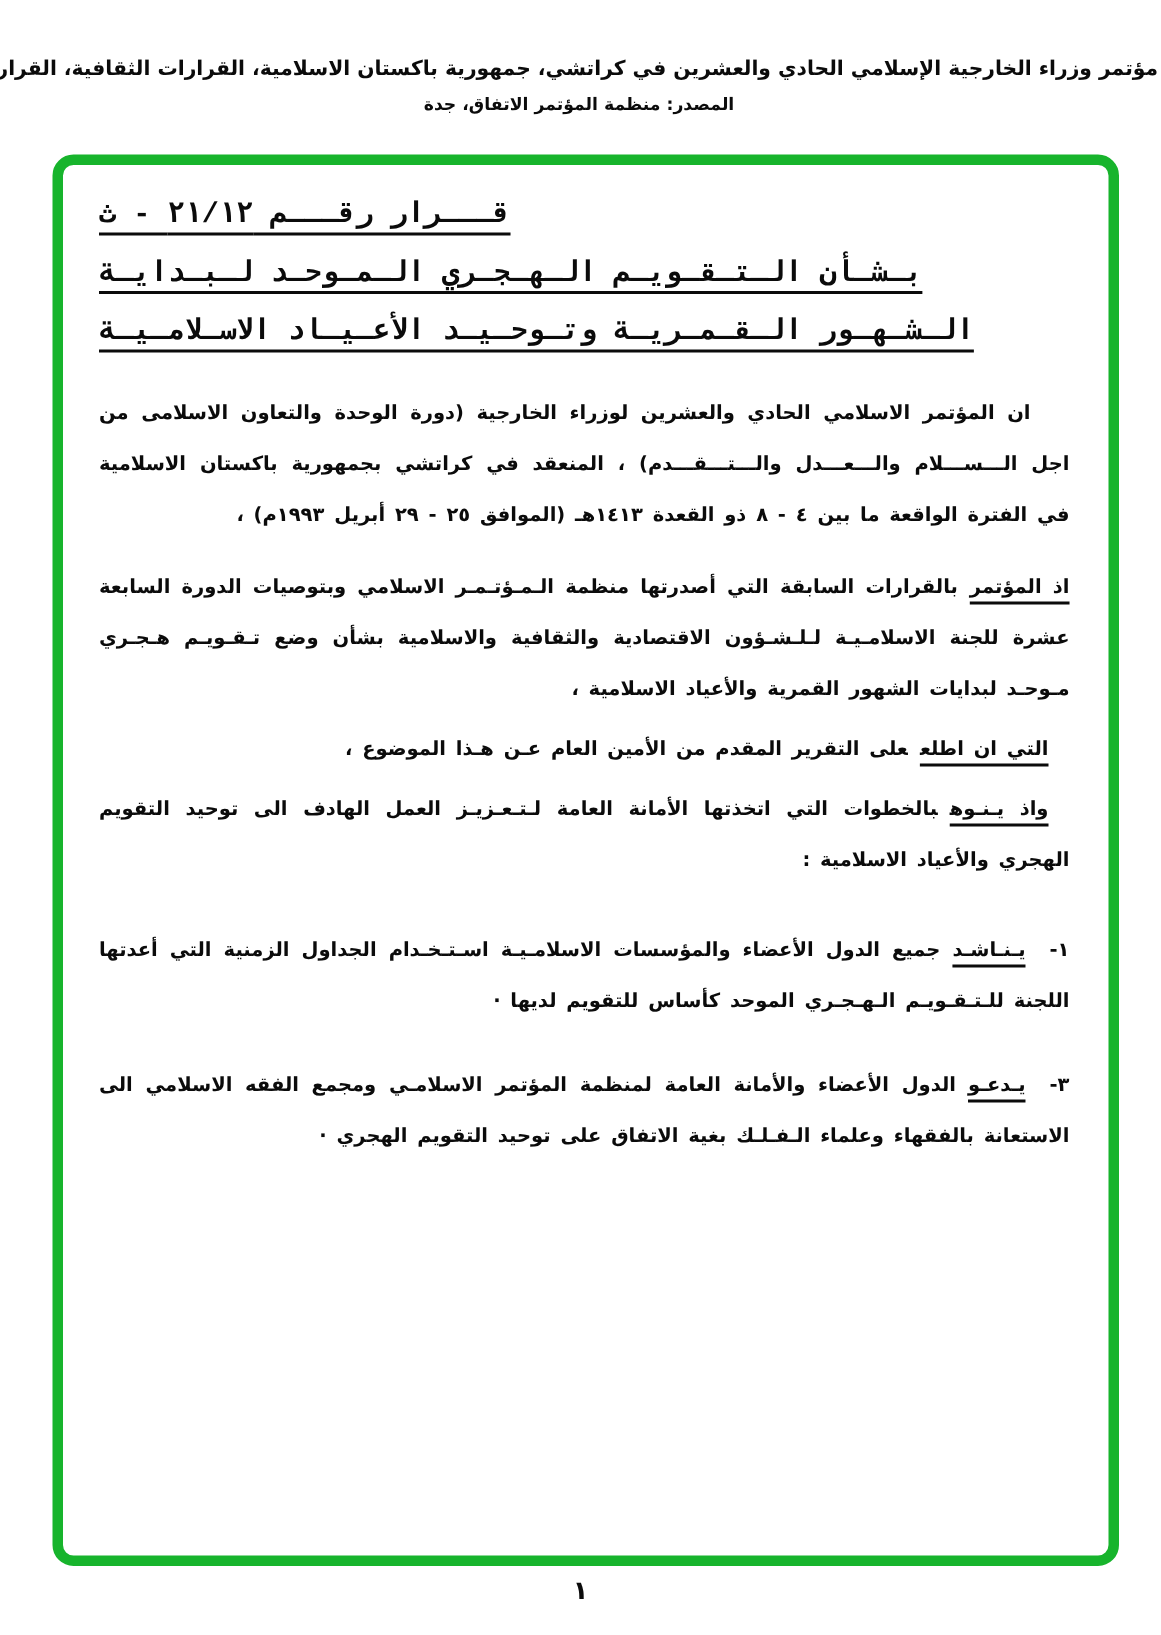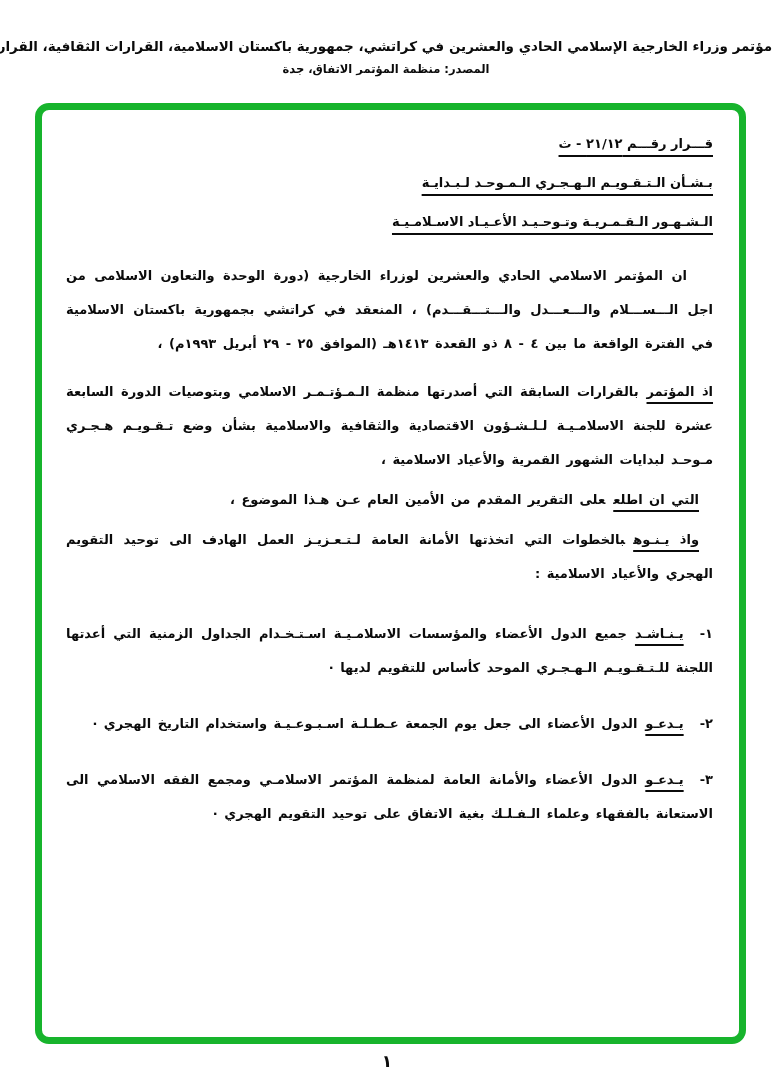--- a/index.html
+++ b/index.html
@@ -37,7 +37,7 @@
     font-weight: bold;
   }
 
-  .title { text-align: right; font-size: 13px; line-height: 39px; margin-bottom: 18px; }
+  .title { text-align: left; font-size: 19px; line-height: 39px; margin-bottom: 18px; font-family: Liberation Mono, monospace; }
   .title .u {
     text-decoration: underline;
     text-decoration-thickness: 2px;

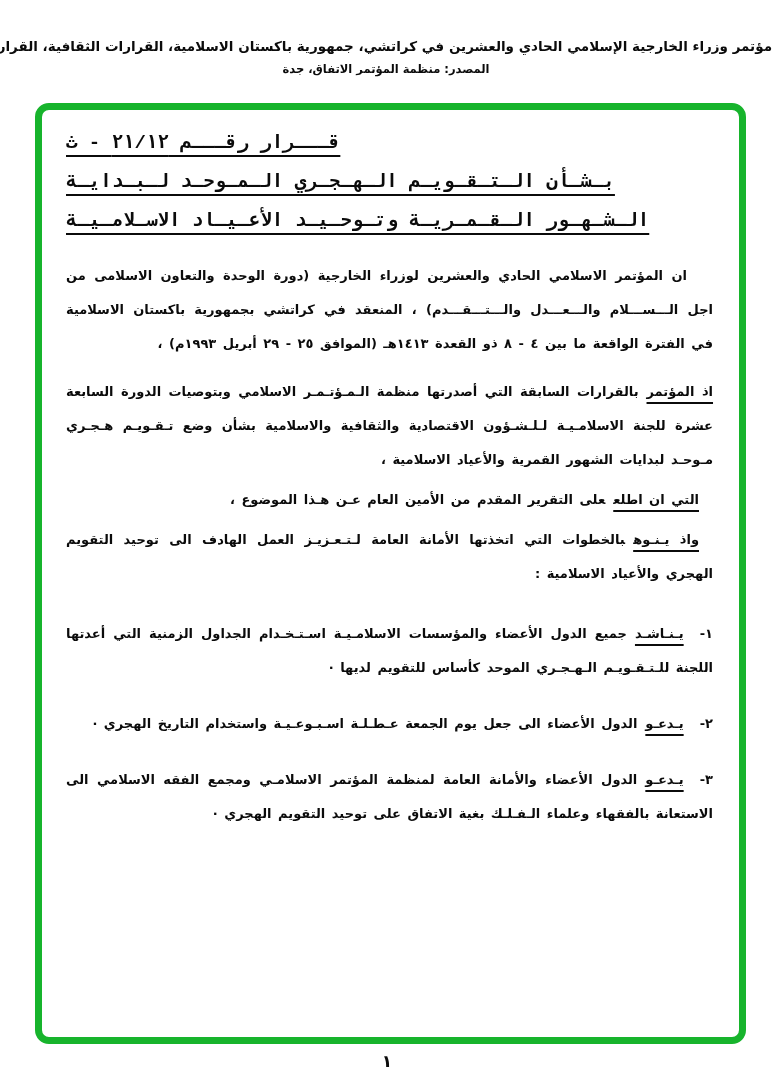--- a/index.html
+++ b/index.html
@@ -101,7 +101,6 @@
 
     <p class="para item"><span class="num">١-</span><span class="lead">يـنـاشـد</span><span>جميع الدول الأعضاء والمؤسسات الاسلامـيـة اسـتـخـدام الجداول الزمنية التي أعدتها اللجنة للـتـقـويـم الـهـجـري الموحد كأساس للتقويم لديها ·</span></p>
 
-    <p class="para item"><span class="num">٢-</span><span class="lead">يـدعـو</span><span>الدول الأعضاء الى جعل يوم الجمعة عـطـلـة اسـبـوعـيـة واستخدام التاريخ الهجري ·</span></p>
 
     <p class="para item"><span class="num">٣-</span><span class="lead">يـدعـو</span><span>الدول الأعضاء والأمانة العامة لمنظمة المؤتمر الاسلامـي ومجمع الفقه الاسلامي الى الاستعانة بالفقهاء وعلماء الـفـلـك بغية الاتفاق على توحيد التقويم الهجري ·</span></p>
 

